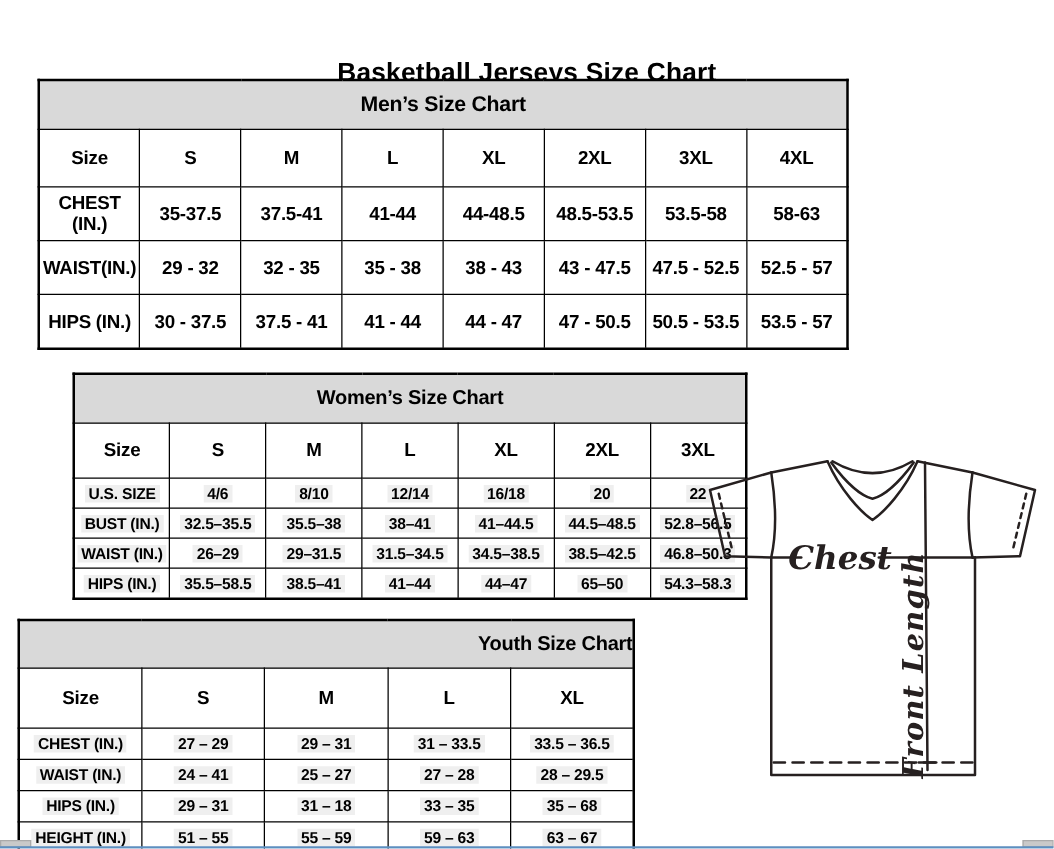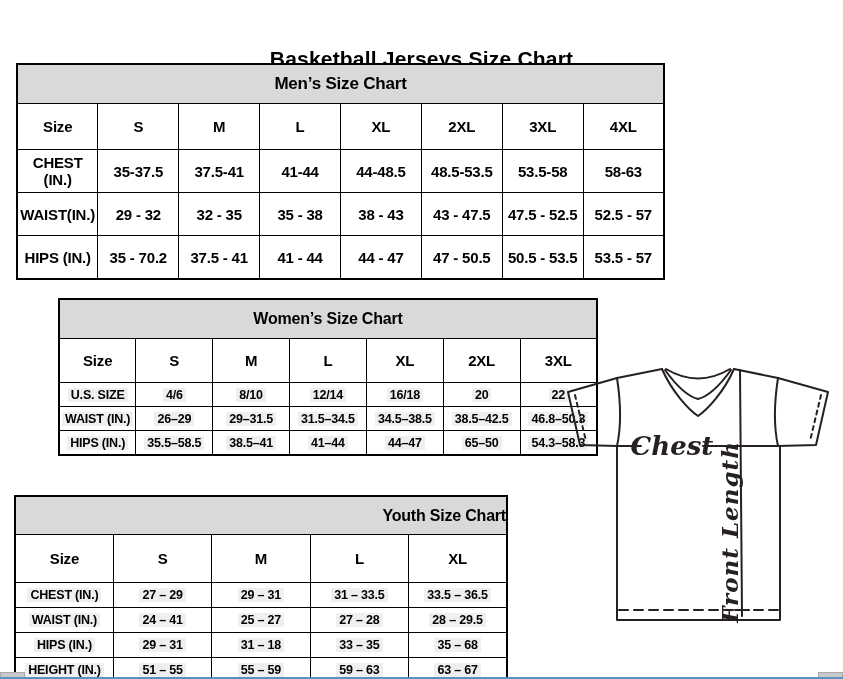--- a/index.html
+++ b/index.html
@@ -8,7 +8,7 @@
   #main-title{position:absolute;left:0;top:5px;width:843px;text-align:center;
               font-size:21px;font-weight:bold;letter-spacing:0.2px;margin-top:42px;}
   .table-wrap{position:absolute;}
-  #men-table{left:16px;top:63px;width:649px;}
+  #men-table{left:30px;top:63px;width:649px;}
   #women-table{left:14px;top:298px;width:540px;margin-left:44px;}
   #youth-table{left:14px;top:495px;width:494px;}
   table.size-table{border-collapse:collapse;table-layout:fixed;width:100%;

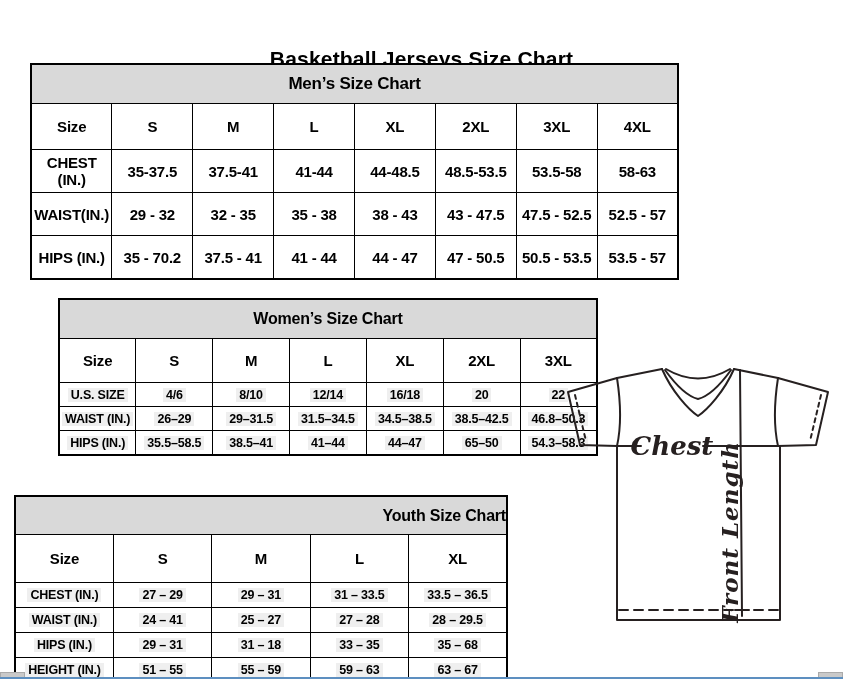--- a/index.html
+++ b/index.html
@@ -80,7 +80,7 @@
           </tr>
           <tr class="data">
             <td><span>HIPS (IN.)</span></td>
-            <td><span>35 - 70.2</span></td>
+            <td><span>30 - 37.5</span></td>
             <td><span>37.5 - 41</span></td>
             <td><span>41 - 44</span></td>
             <td><span>44 - 47</span></td>

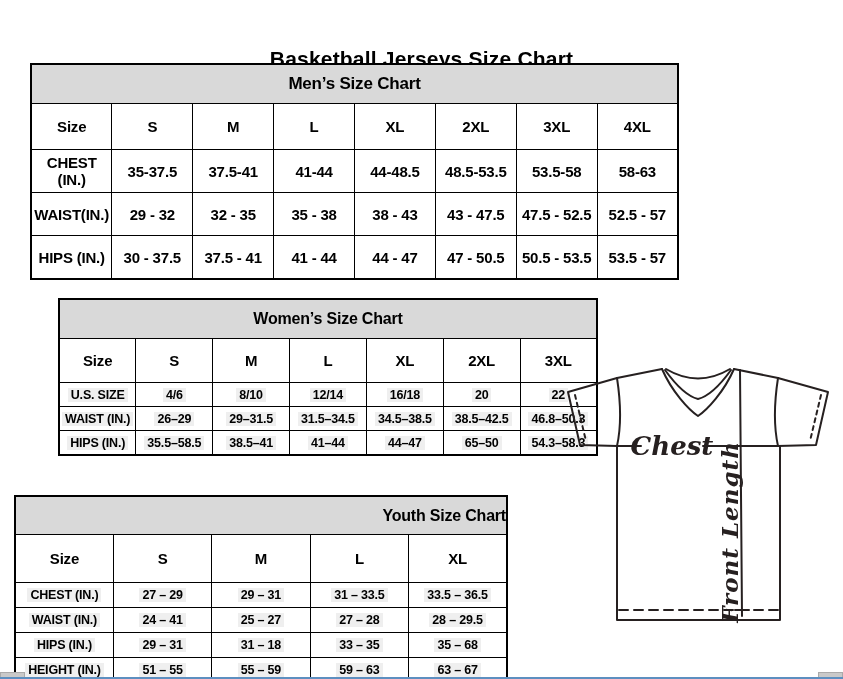--- a/index.html
+++ b/index.html
@@ -117,6 +117,15 @@
             <td><span class="hl">22</span></td>
           </tr>
           <tr class="data">
+            <td><span class="hl">BUST (IN.)</span></td>
+            <td><span class="hl">32.5–35.5</span></td>
+            <td><span class="hl">35.5–38</span></td>
+            <td><span class="hl">38–41</span></td>
+            <td><span class="hl">41–44.5</span></td>
+            <td><span class="hl">44.5–48.5</span></td>
+            <td><span class="hl">52.8–56.5</span></td>
+          </tr>
+          <tr class="data">
             <td><span class="hl">WAIST (IN.)</span></td>
             <td><span class="hl">26–29</span></td>
             <td><span class="hl">29–31.5</span></td>

